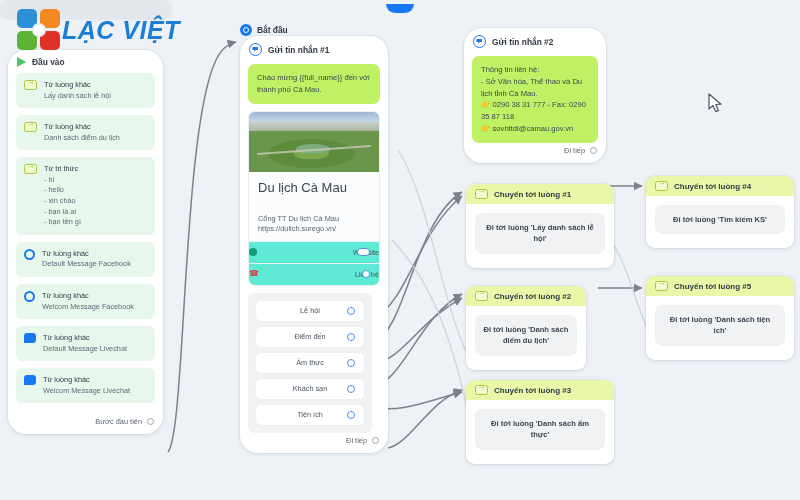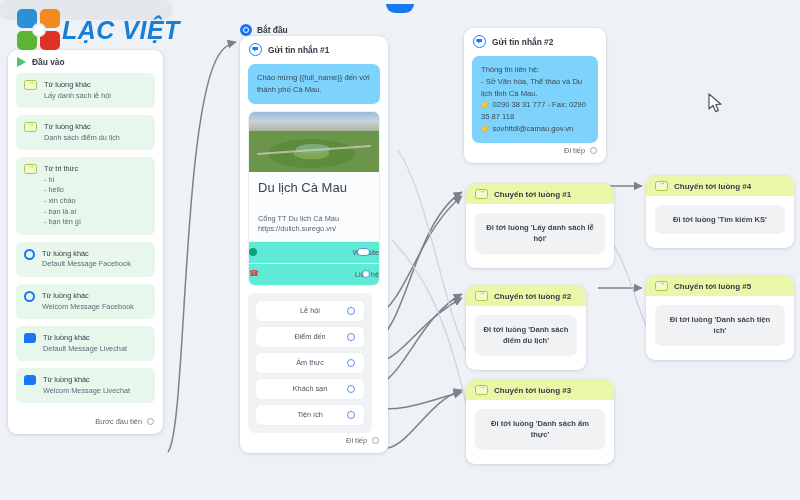--- a/index.html
+++ b/index.html
@@ -26,7 +26,7 @@
      font-family:"Liberation Sans","DejaVu Sans",sans-serif;}
 
   
-  .panel{position:absolute;background:#ffffff;border-radius:9px;
+  .panel{position:absolute;background:#ffffff;border-radius:18px;
      box-shadow:0 1px 4px rgba(40,60,90,.13), 0 0 0 1px rgba(40,60,90,.04);z-index:3;}
 
   .panel-head{display:flex;align-items:center;gap:6px;padding:7px 9px 4px 9px;}

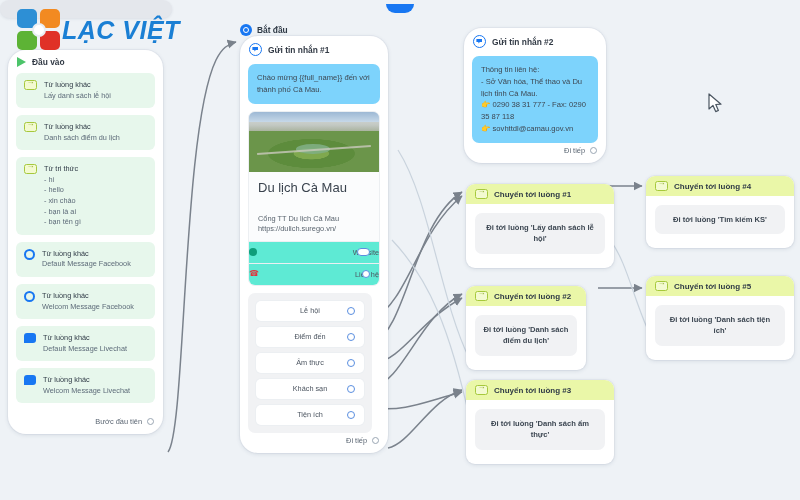--- a/index.html
+++ b/index.html
@@ -68,7 +68,7 @@
   #tag-start{left:240px;top:24px;}
 
   #panel-msg1{left:240px;top:36px;width:148px;}
-  .bubble{background:#7dd3fc;border-radius:7px;padding:8px 9px;font-size:7.6px;color:#3d4752;
+  .bubble{background:#bef264;border-radius:7px;padding:8px 9px;font-size:7.6px;color:#3d4752;
      line-height:1.55;margin:4px 8px 0 8px;}
   .card{margin:7px 8px 0 8px;background:#fbfcfd;border:1px solid #eceff2;border-radius:7px;overflow:hidden;}
   .card-img{height:60px;position:relative;background:linear-gradient(#b8cfe3 0%,#cfe0ee 22%,#86a85f 34%,#5f8a42 55%,#86a05a 72%,#6d8f4c 100%);}

